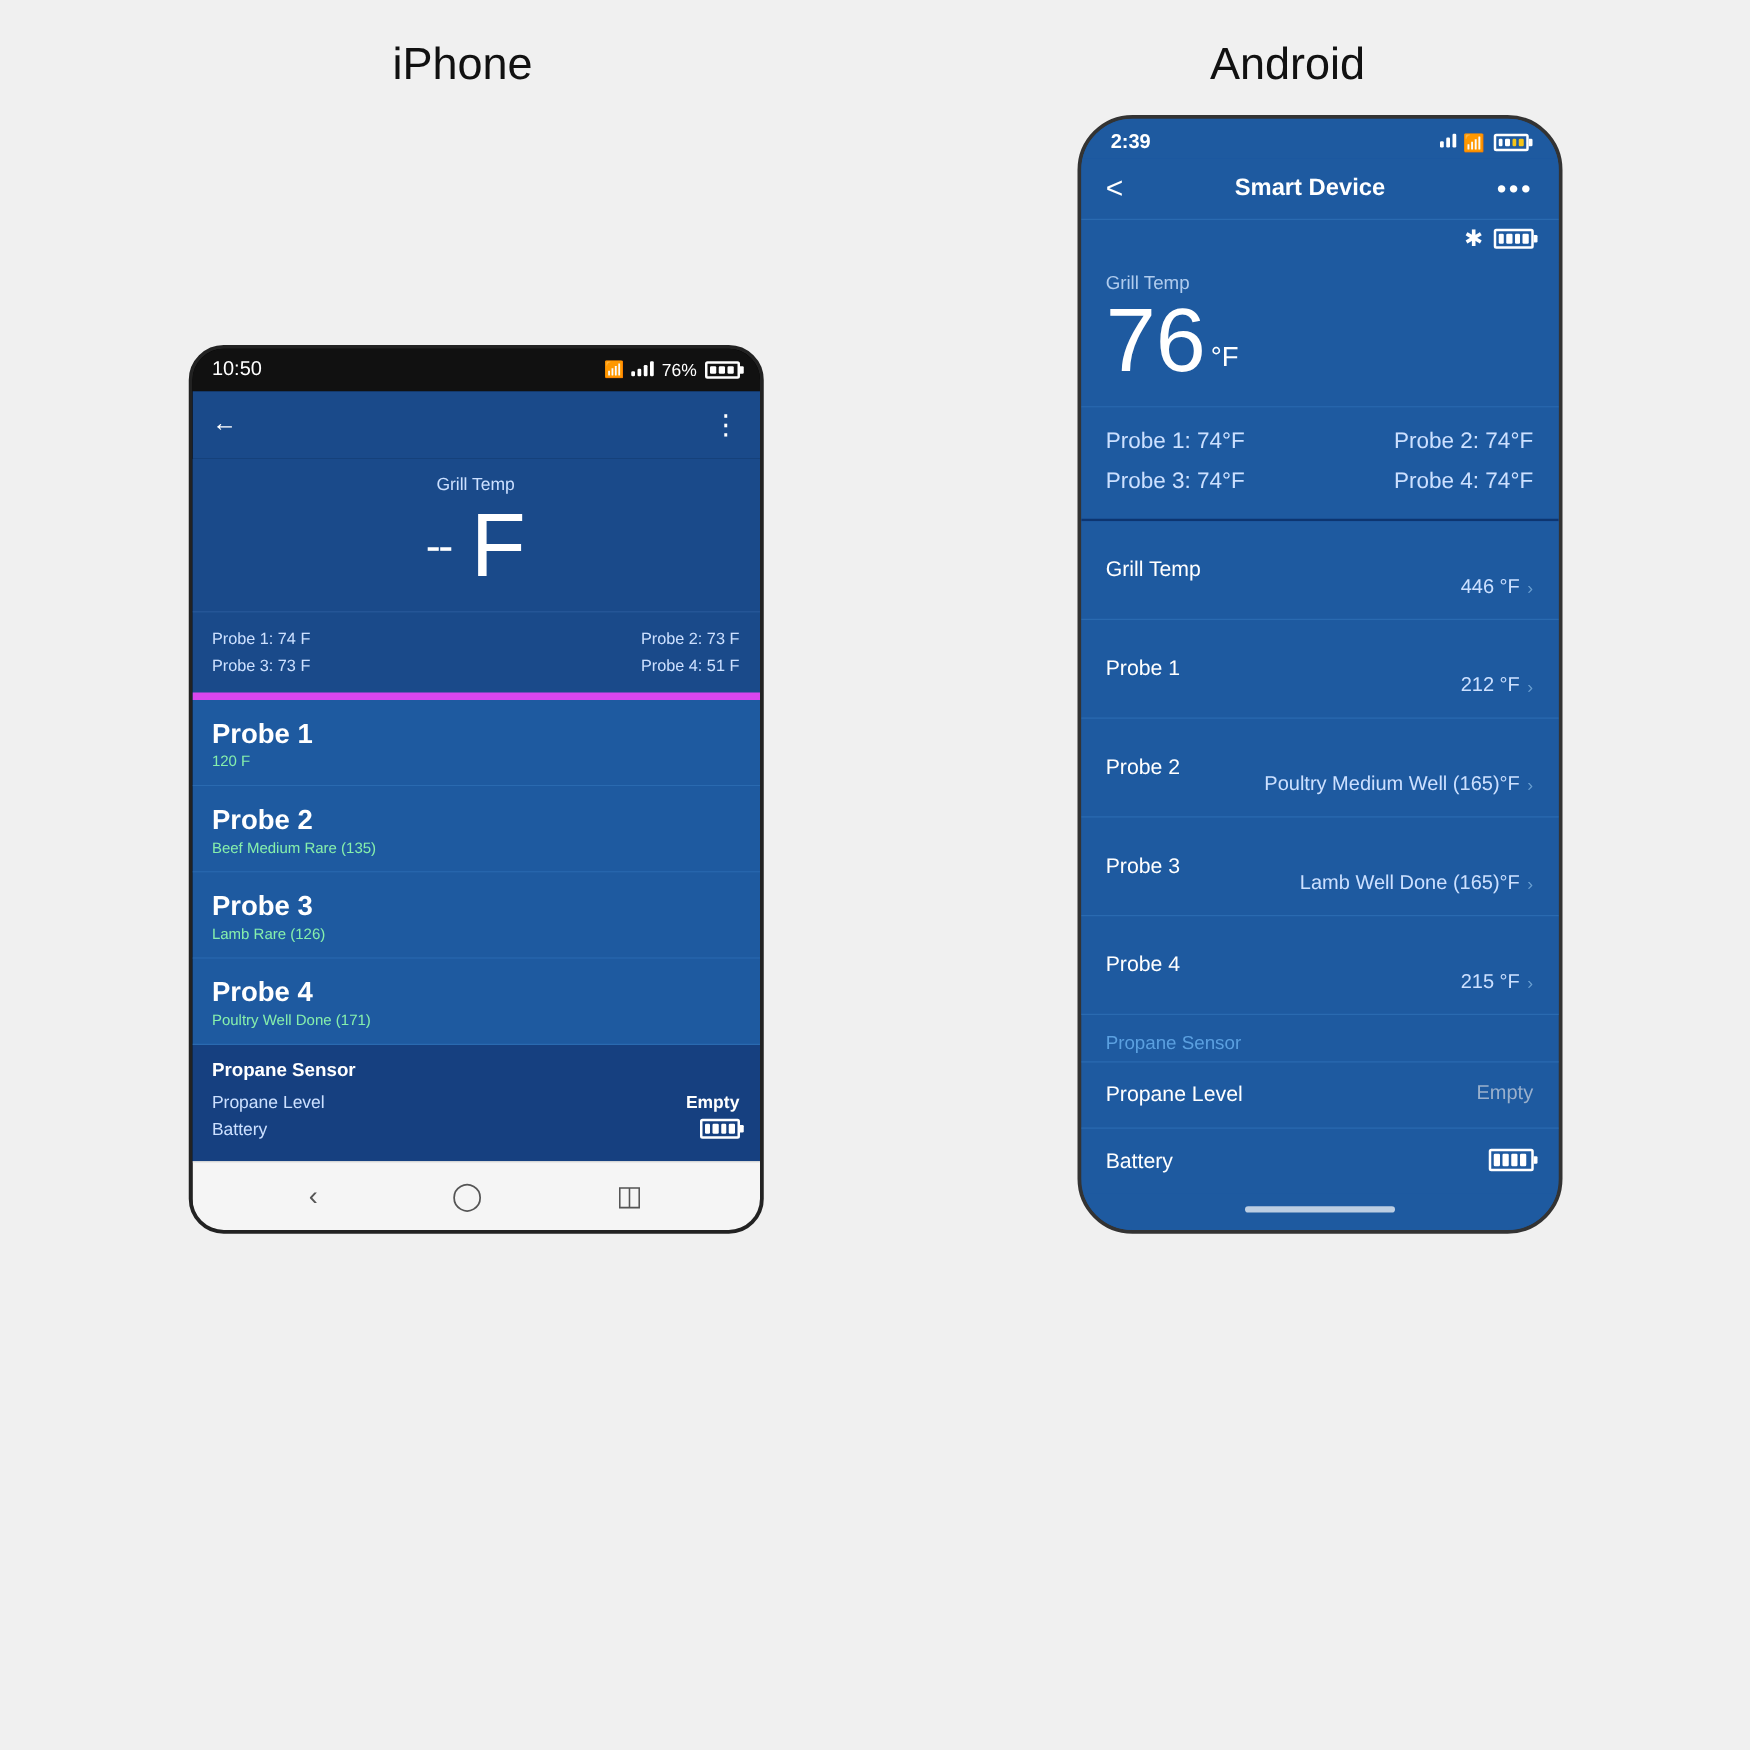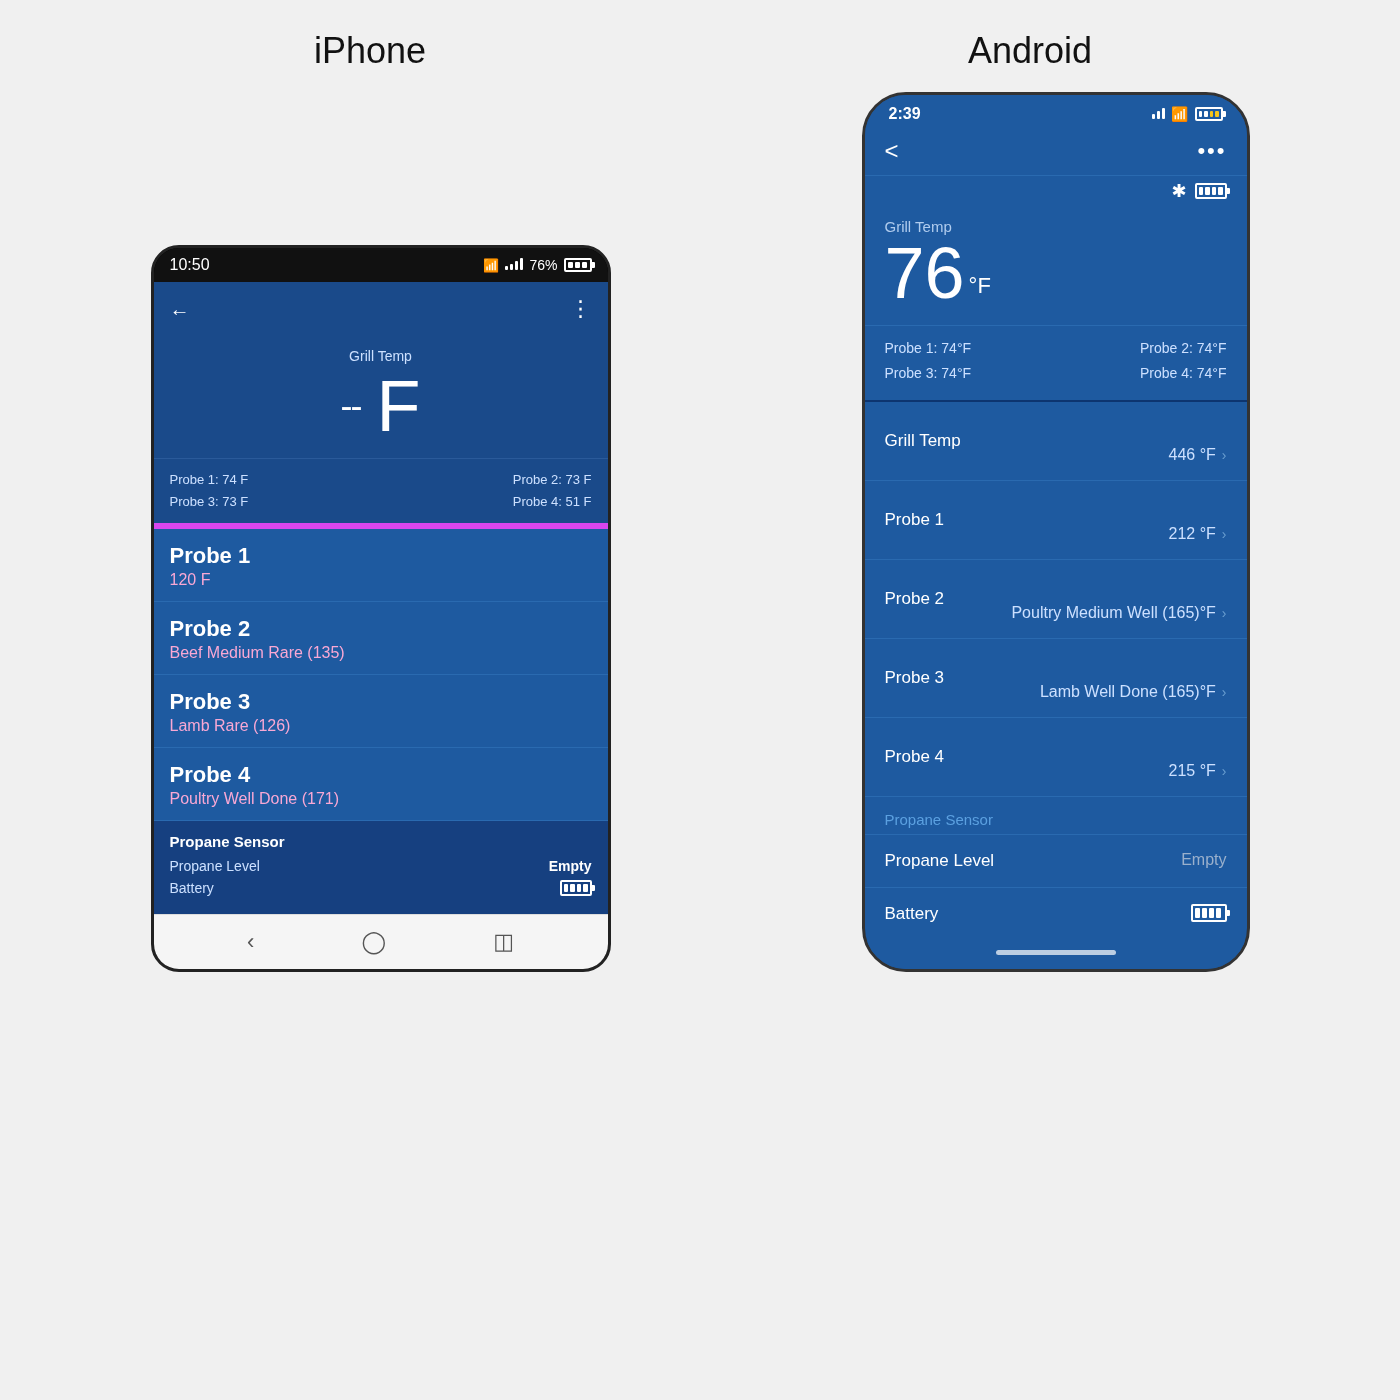--- a/index.html
+++ b/index.html
@@ -559,6 +559,7 @@
 
     <div class="iphone-header">
       <span style="font-size:24px;cursor:pointer;">&lt;</span>
+      <span class="iphone-header-title">Smart Device</span>
       <span class="iphone-more-btn" style="cursor:pointer;">•••</span>
     </div>
 

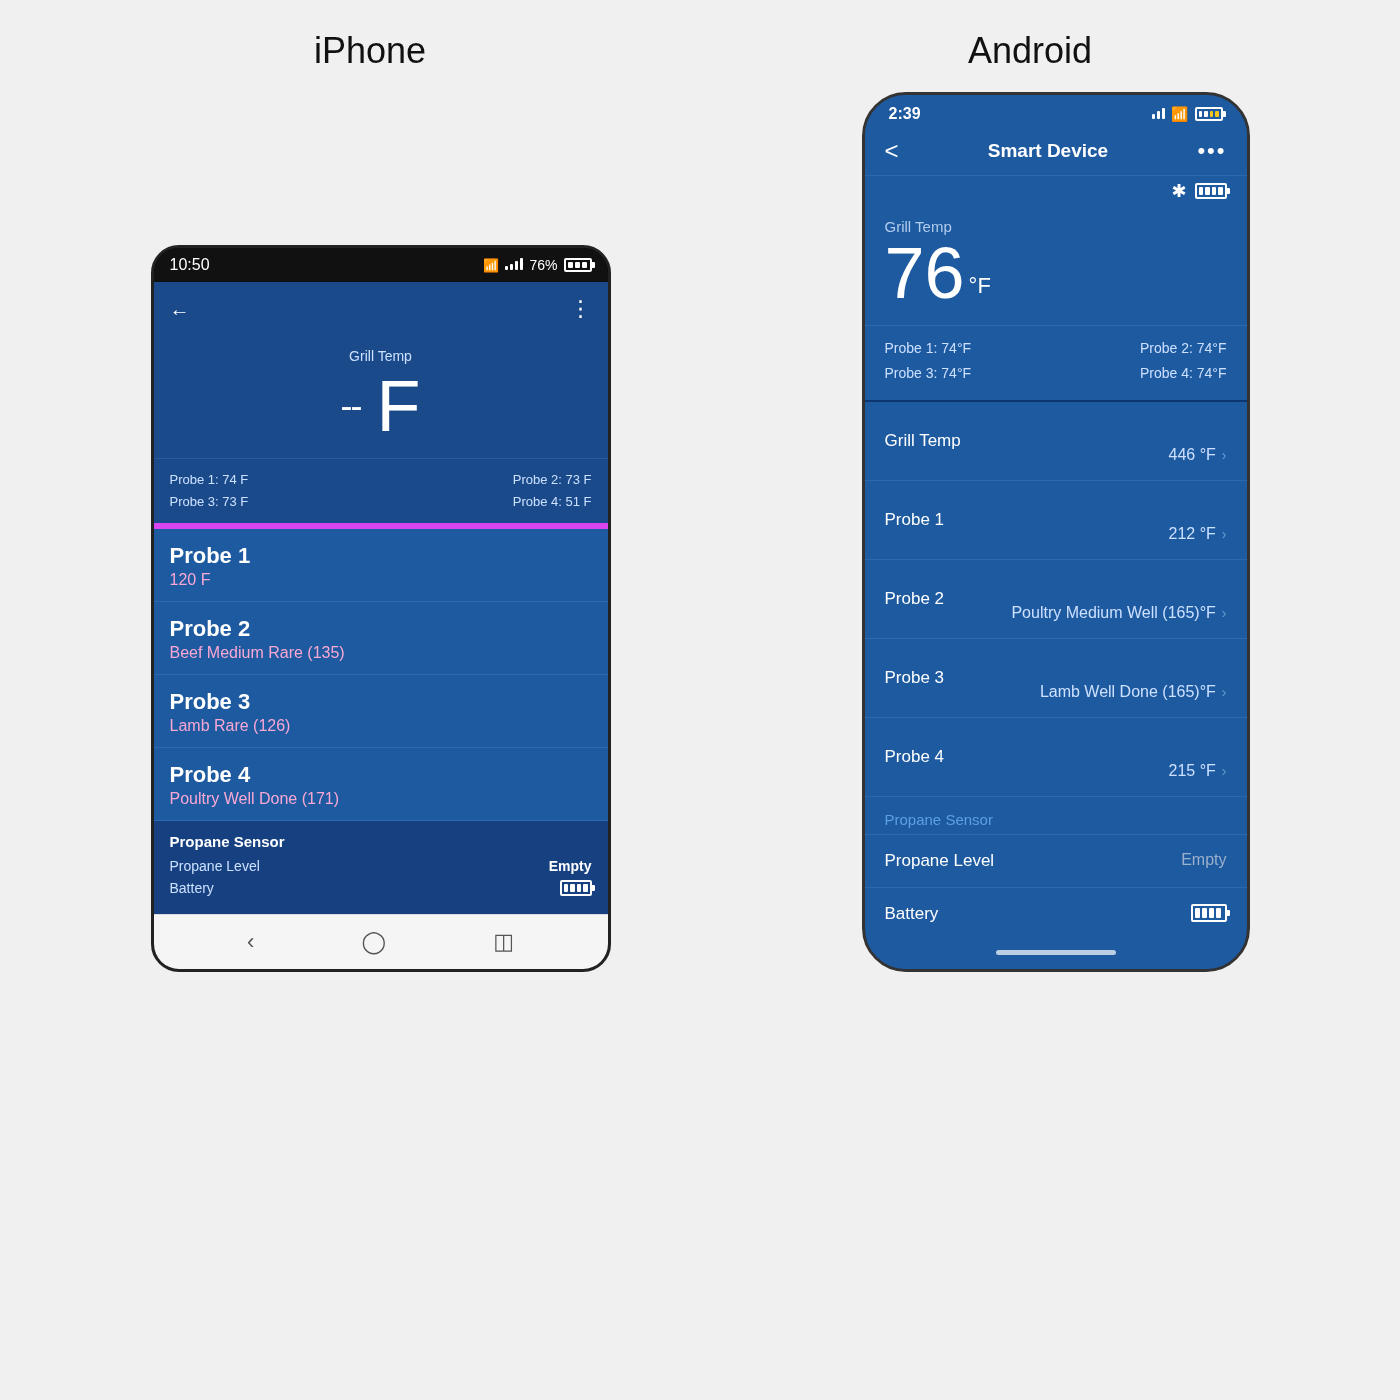--- a/index.html
+++ b/index.html
@@ -331,7 +331,7 @@
 
     .iphone-probes-col {
       color: #cce0ff;
-      font-size: 14px;
+      font-size: 18px;
       line-height: 1.8;
     }
 

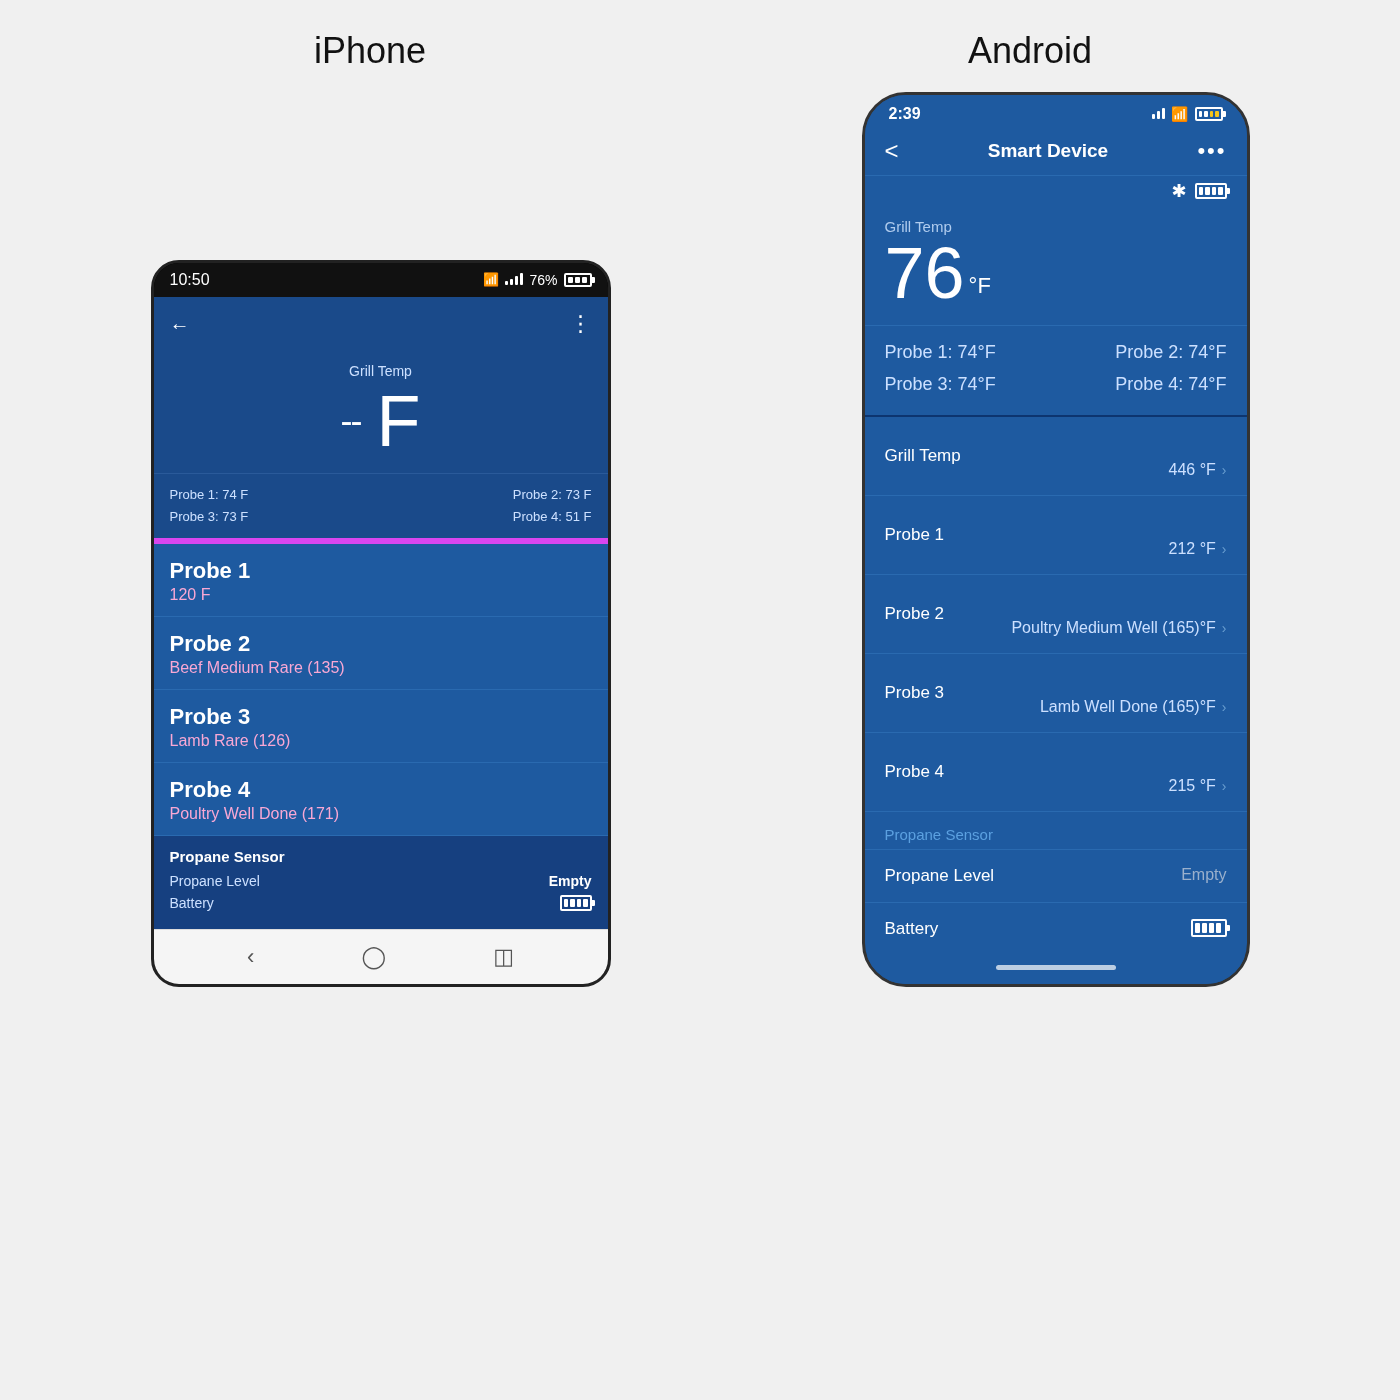--- a/index.html
+++ b/index.html
@@ -148,8 +148,8 @@
     }
 
     .android-probe-value {
-      color: #f9a8d4;
-      font-size: 16px;
+      color: #86efac;
+      font-size: 12px;
     }
 
     .android-propane-section {

